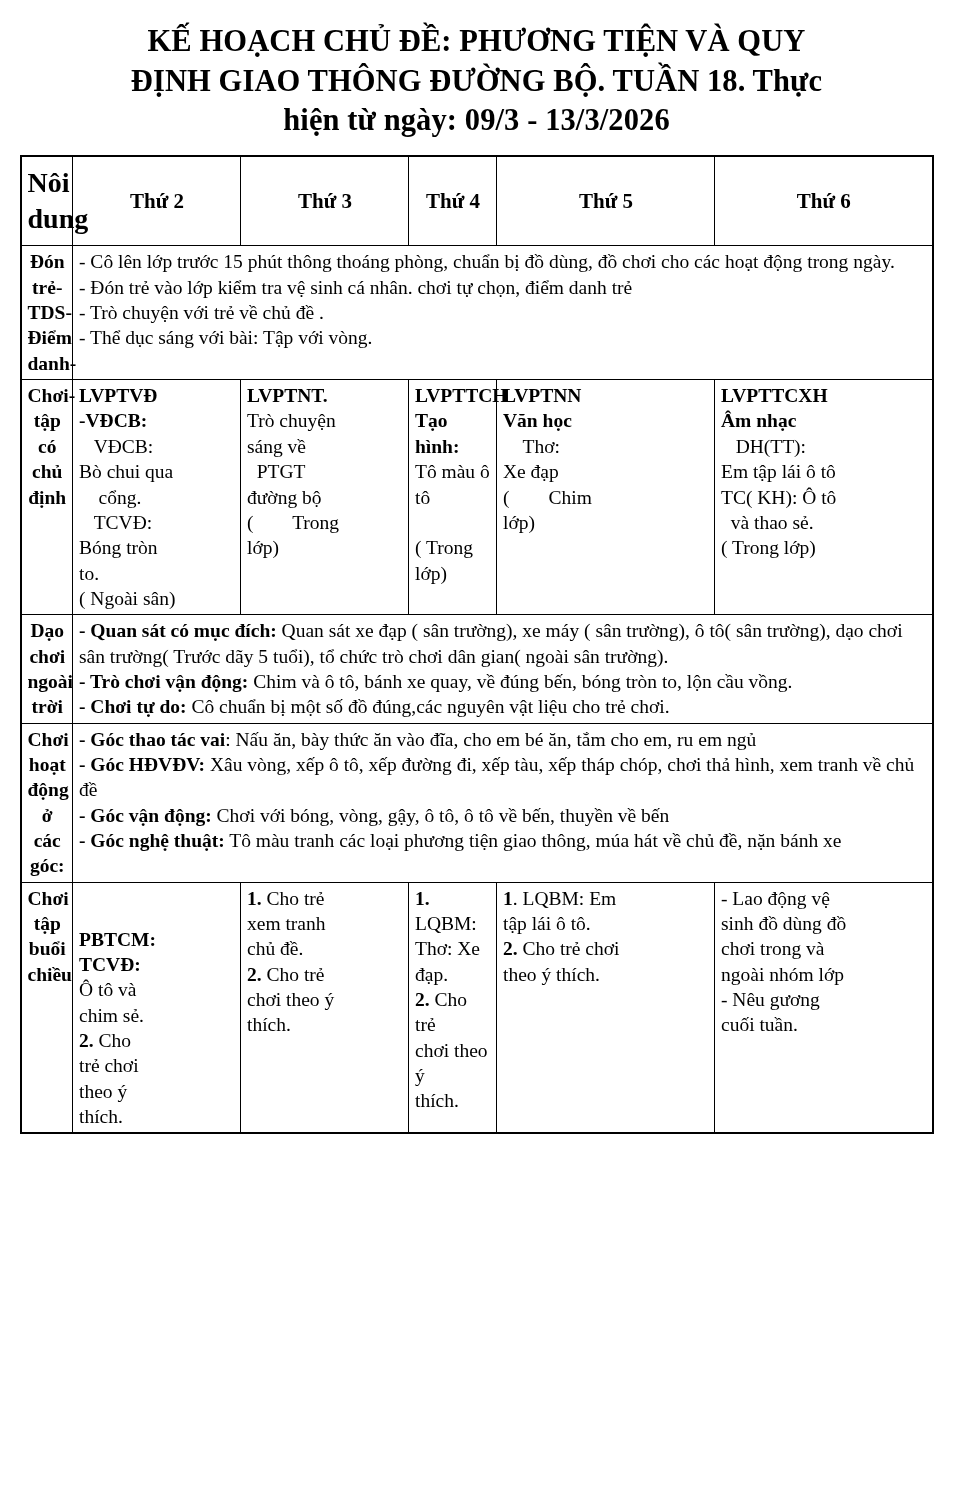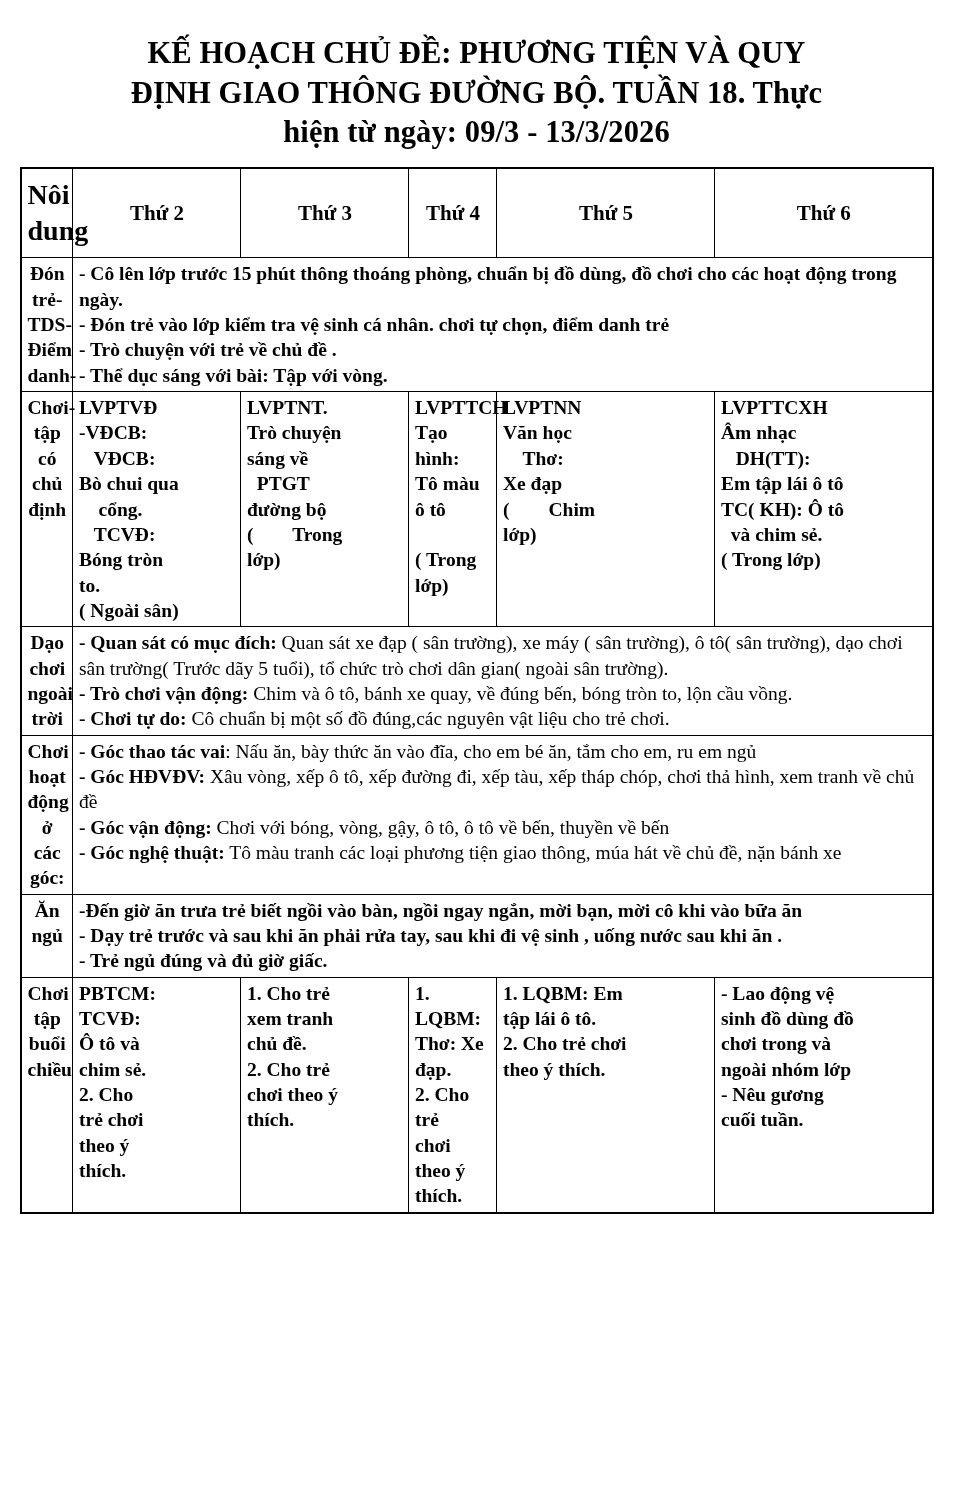--- a/index.html
+++ b/index.html
@@ -18,7 +18,7 @@
   .page {
     width: 953px;
     height: 1244px;
-    padding: 12px;
+    padding: 0;
     position: relative;
   }
 

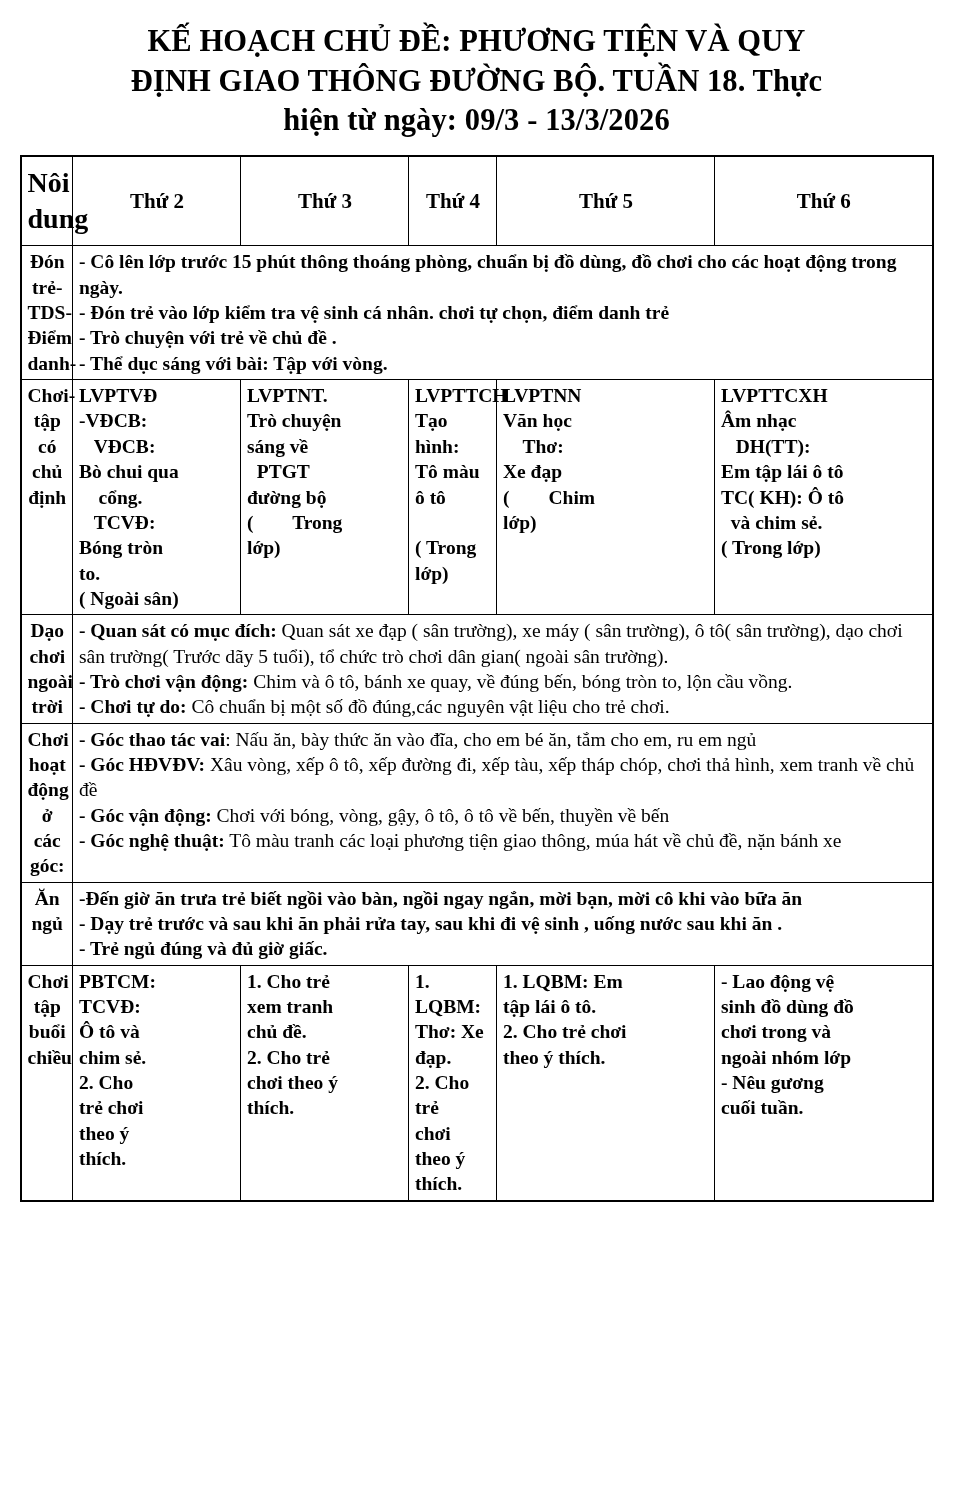--- a/index.html
+++ b/index.html
@@ -73,7 +73,7 @@
   }
   tr.head td.h-noidung { font-size: 28px; }
 
-  .cell-text { white-space: pre-wrap; font-weight: bold; }
+  .cell-text { white-space: pre-wrap; }
   .b { font-weight: bold; }
 
   

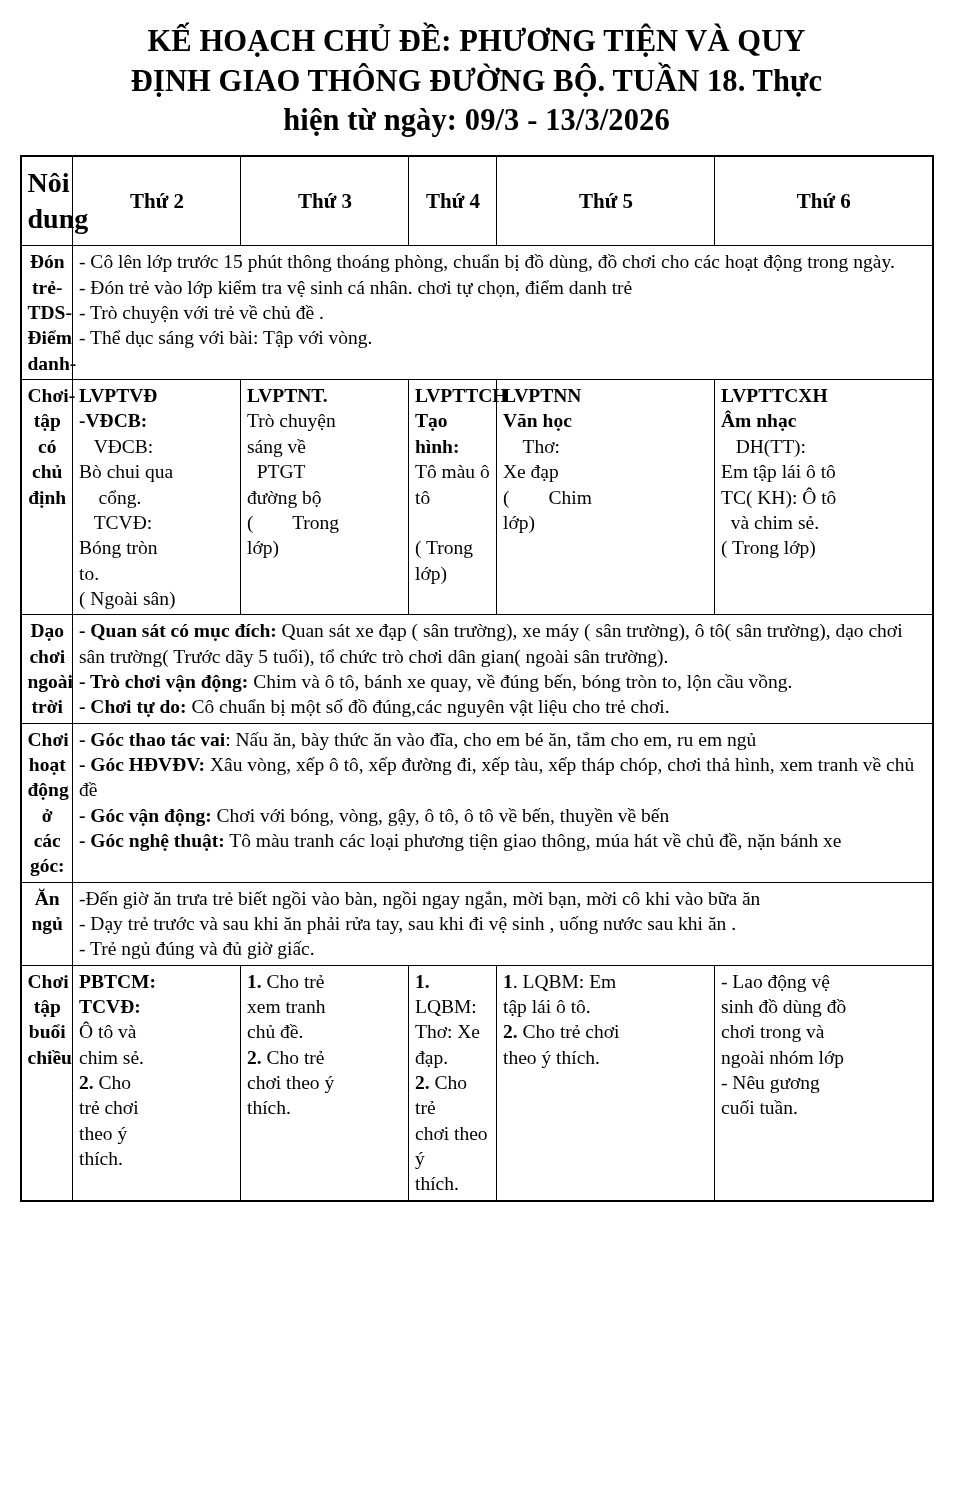--- a/index.html
+++ b/index.html
@@ -176,7 +176,7 @@
         <div class="cell-text">   DH(TT):
 Em tập lái ô tô
 TC( KH): Ô tô
-  và chim sẻ.
+  và thao sẻ.
 ( Trong lớp)</div>
       </td>
     </tr>

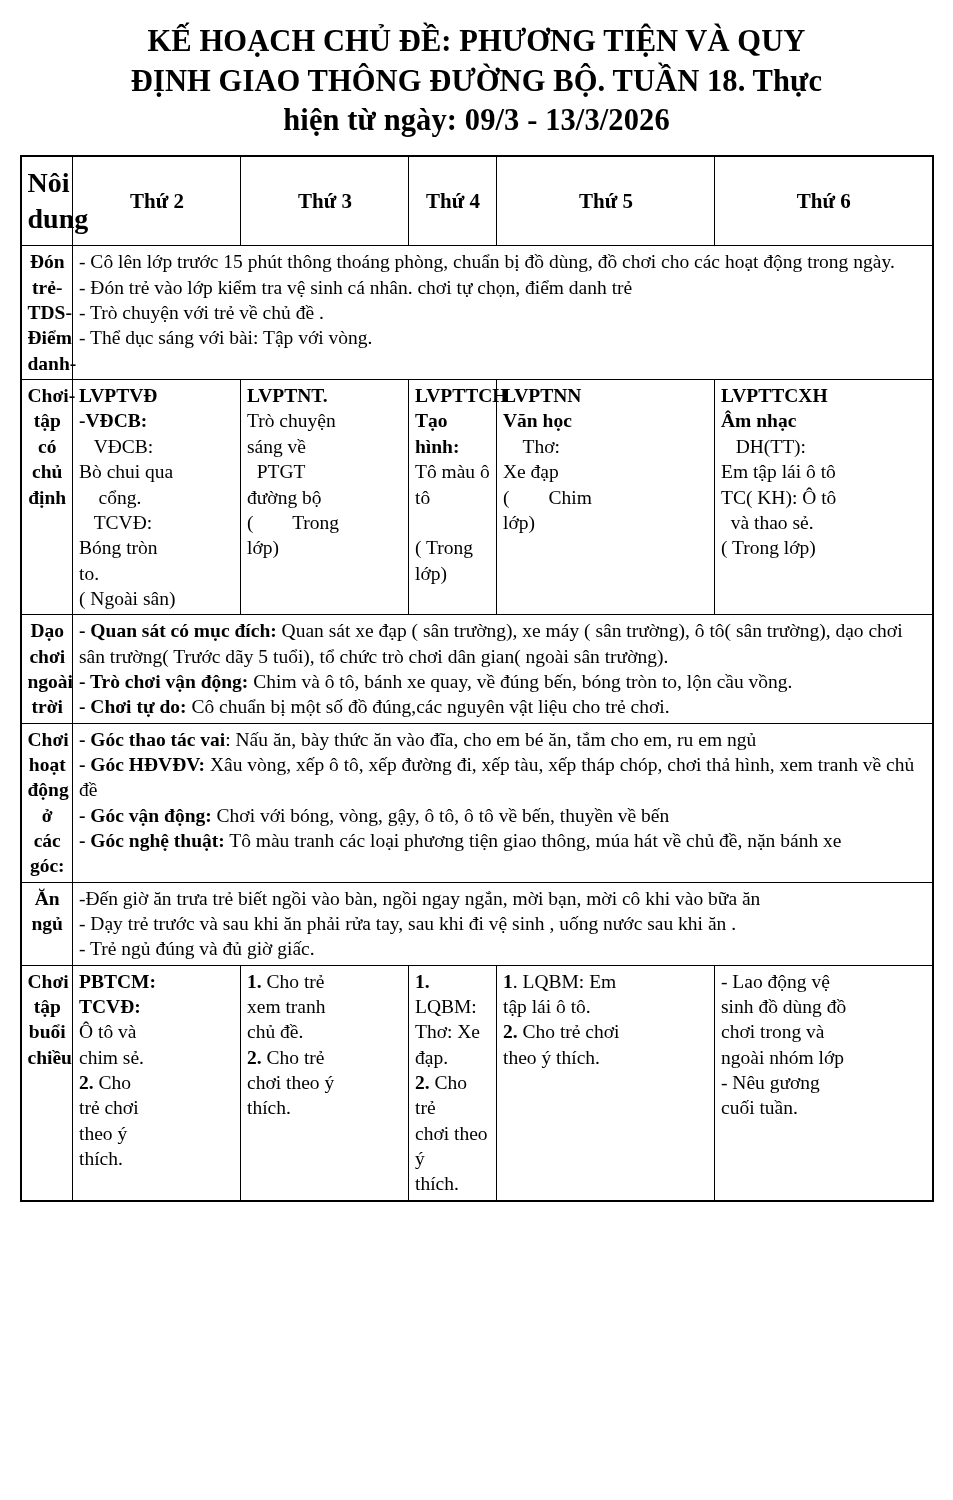--- a/index.html
+++ b/index.html
@@ -74,7 +74,7 @@
   tr.head td.h-noidung { font-size: 28px; }
 
   .cell-text { white-space: pre-wrap; }
-  .b { font-weight: bold; }
+  .b { font-weight: bold; margin-top: 41px; }
 
   
   td.subject { font-size: 19.5px; line-height: 1.30; padding-top: 4px; }

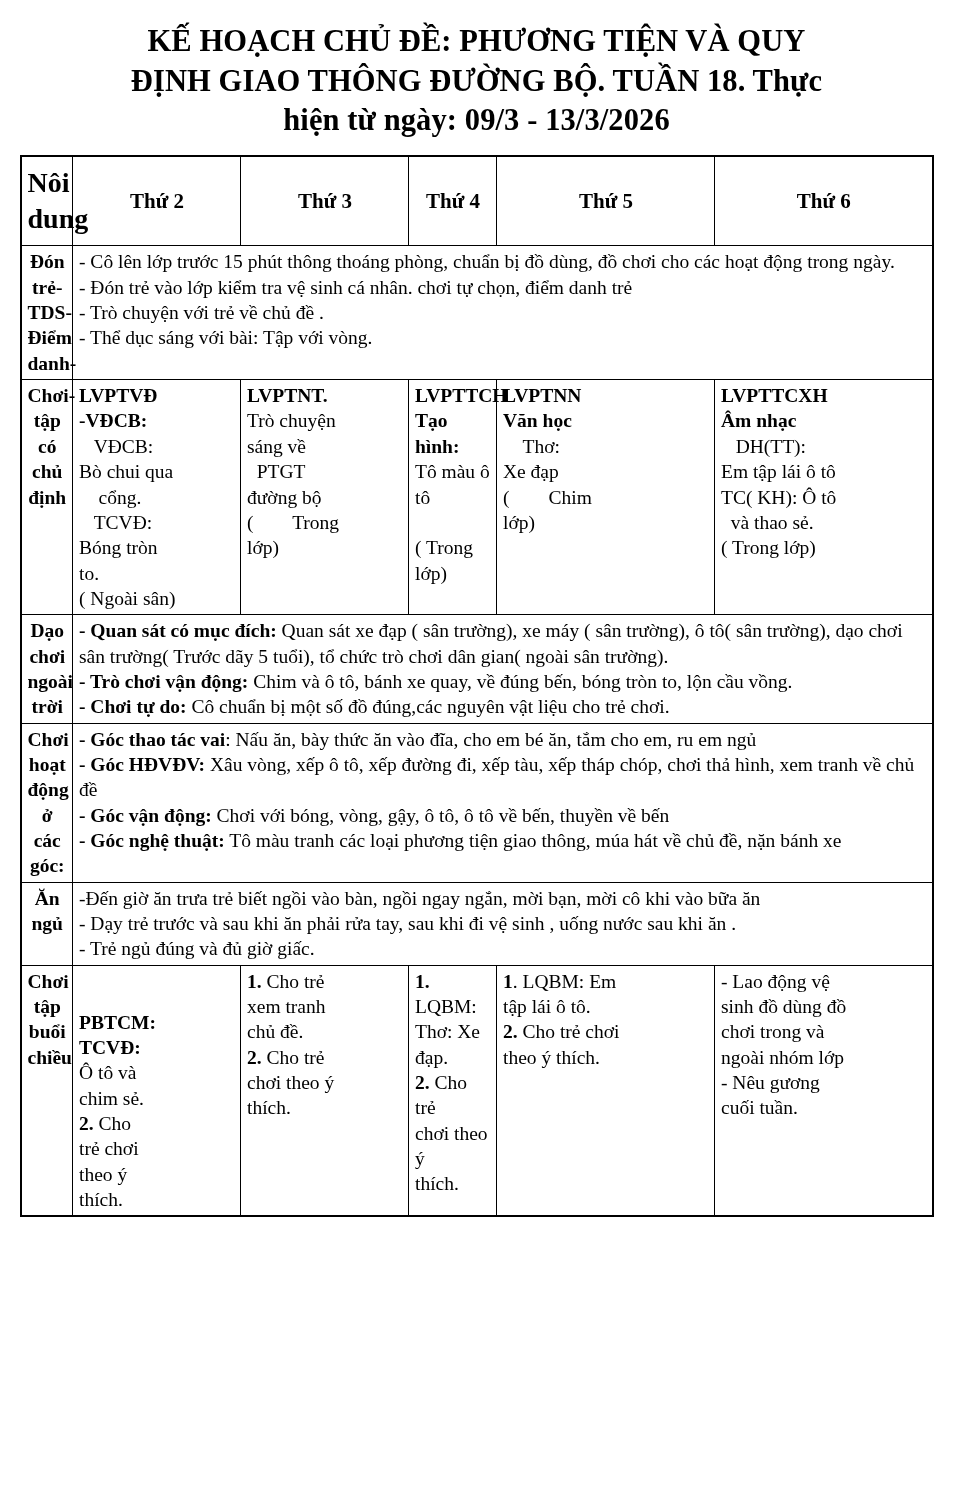--- a/index.html
+++ b/index.html
@@ -207,13 +207,6 @@
       </td>
     </tr>
 
-    <tr>
-      <td class="rowlabel cell-text">Ăn
-ngủ</td>
-      <td class="wide cell-text" colspan="5">-Đến giờ ăn trưa trẻ biết ngồi vào bàn, ngồi ngay ngắn, mời bạn, mời cô khi vào bữa ăn
-- Dạy trẻ trước và sau khi ăn phải rửa tay, sau khi đi vệ sinh , uống nước sau khi ăn .
-- Trẻ ngủ đúng và đủ giờ giấc.</td>
-    </tr>
 
     <tr>
       <td class="rowlabel cell-text">Chơi

